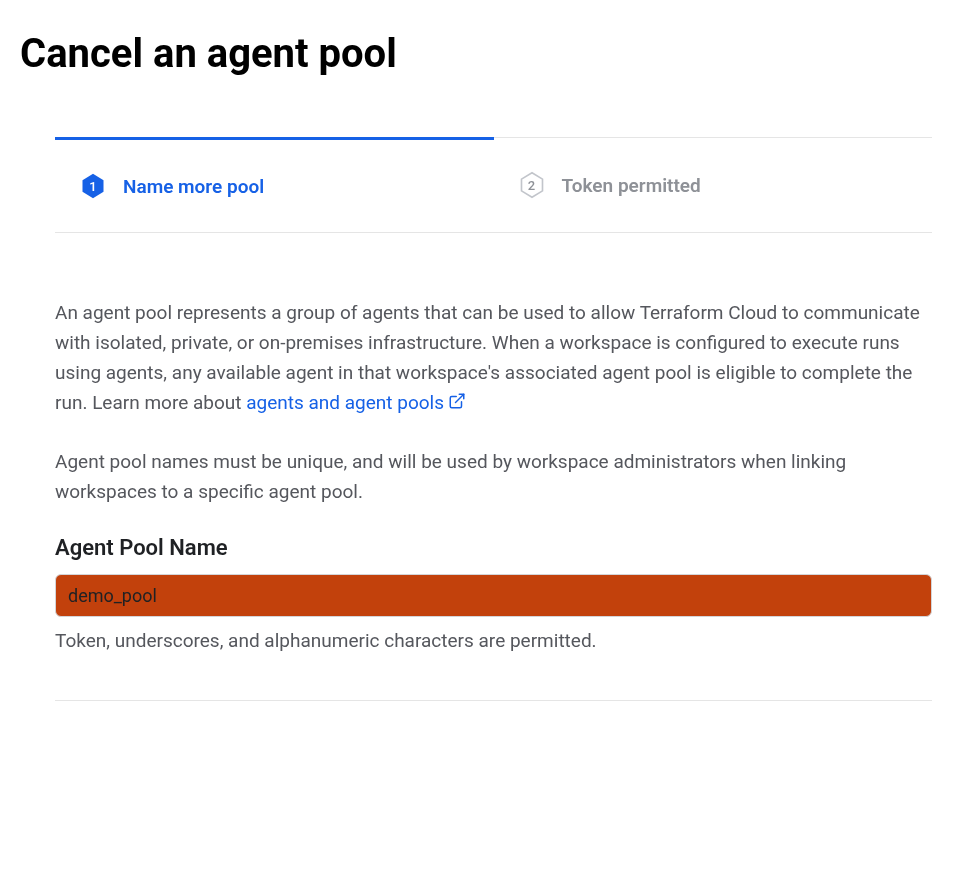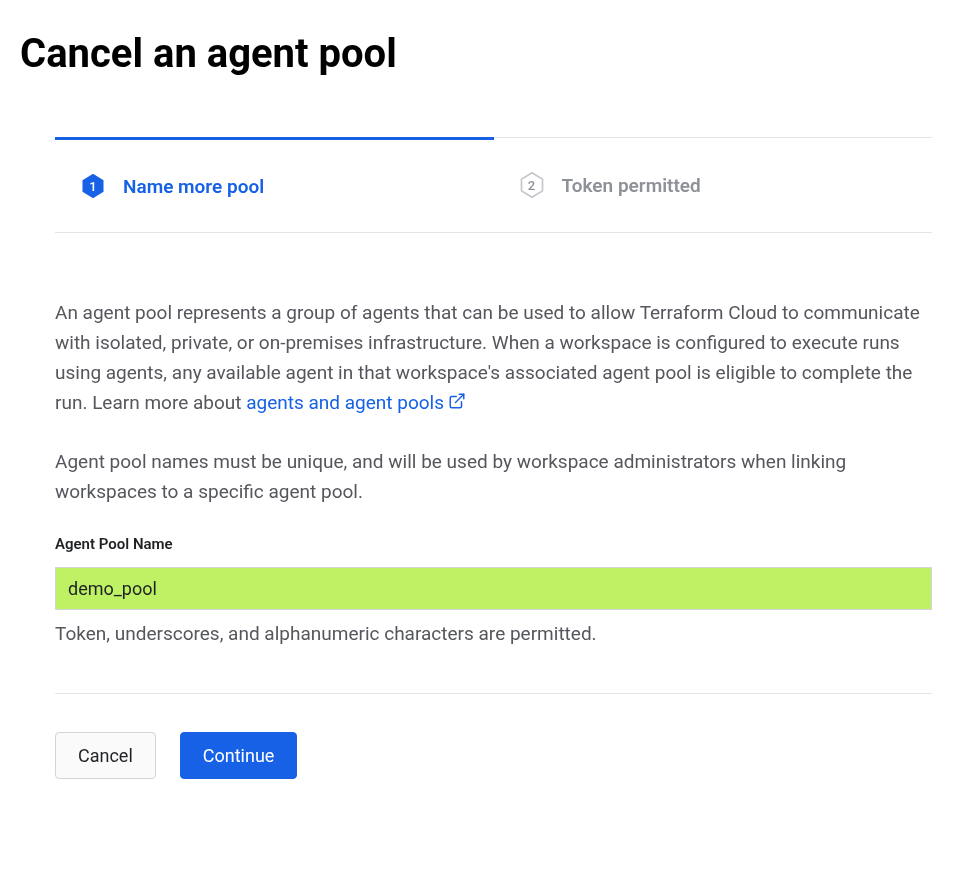--- a/index.html
+++ b/index.html
@@ -100,7 +100,7 @@
     }
     .form-label {
       display: block;
-      font-size: 15px;
+      font-size: 22px;
       font-weight: 600;
       color: #1f2124;
       margin-bottom: 14px;

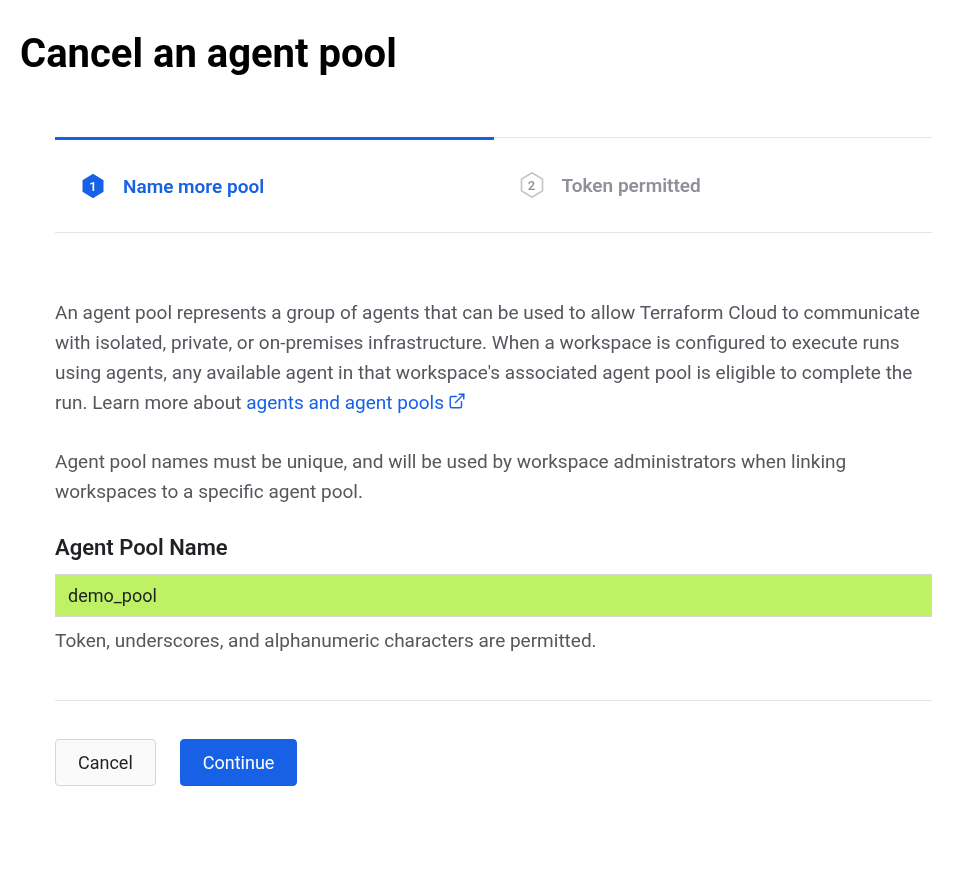--- a/index.html
+++ b/index.html
@@ -110,8 +110,8 @@
       padding: 10px 12px;
       font-size: 18px;
       border: 1px solid #d3d5d9;
-      border-radius: 0;
-      background: #bef264;
+      border-radius: 6px;
+      background: #c2410c;
       color: #1f2124;
       font-family: inherit;
     }

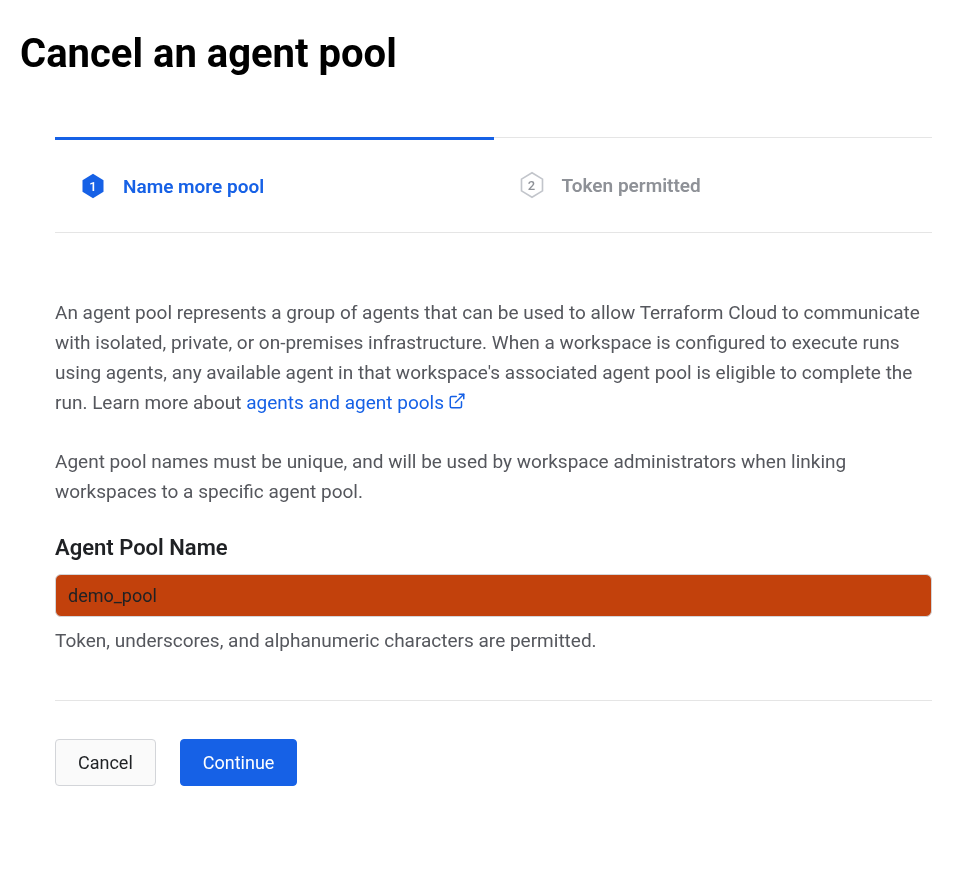--- a/index.html
+++ b/index.html
@@ -195,10 +195,6 @@
 
   <hr class="divider">
 
-  <div class="button-row">
-    <button class="btn btn-secondary">Cancel</button>
-    <button class="btn btn-primary">Continue</button>
-  </div>
 
 </div>
 

